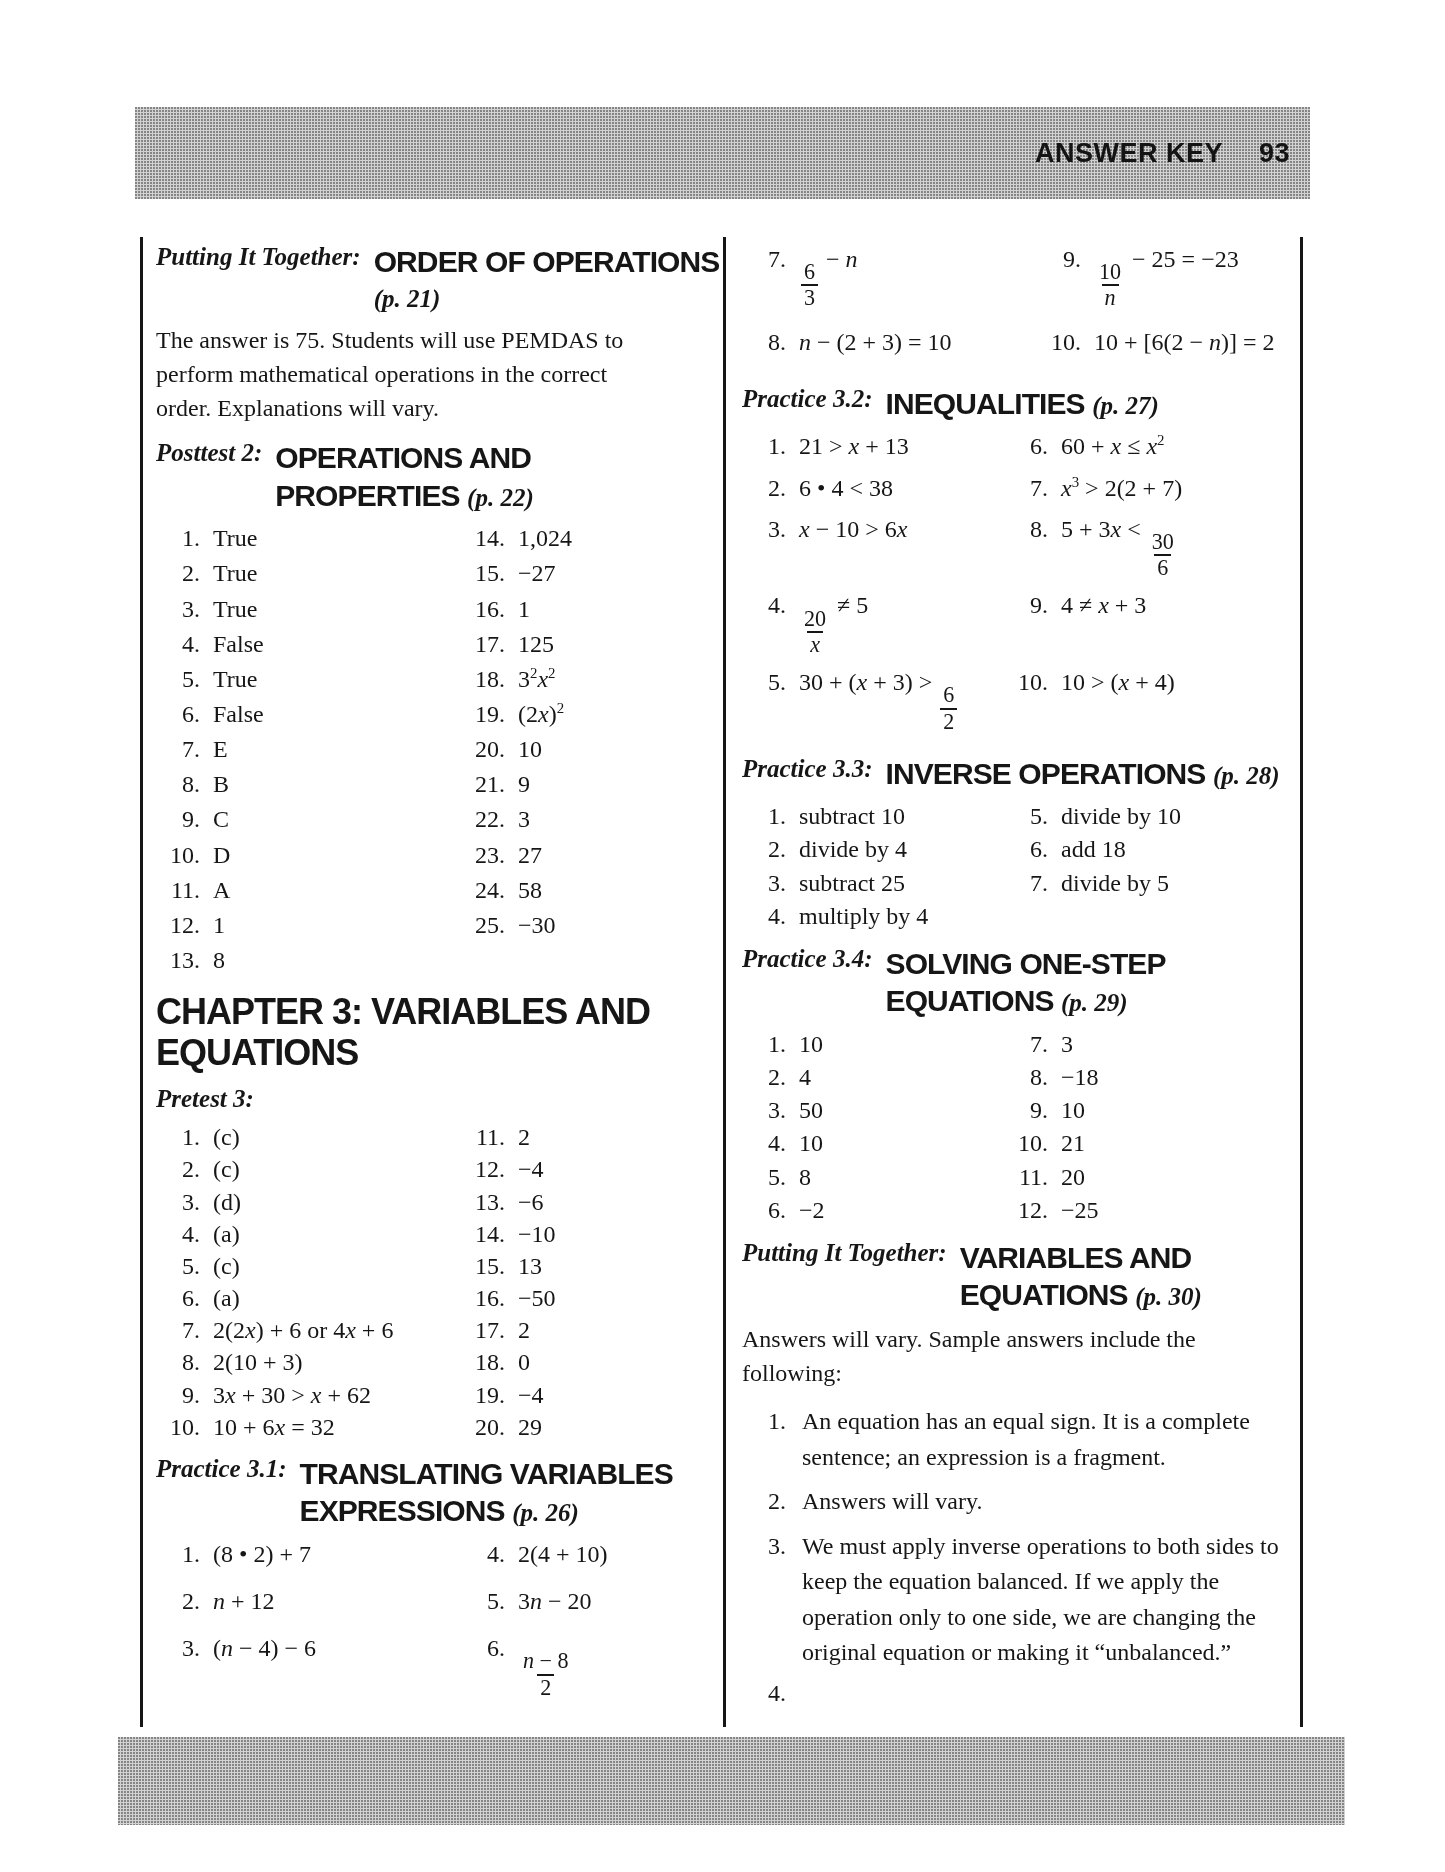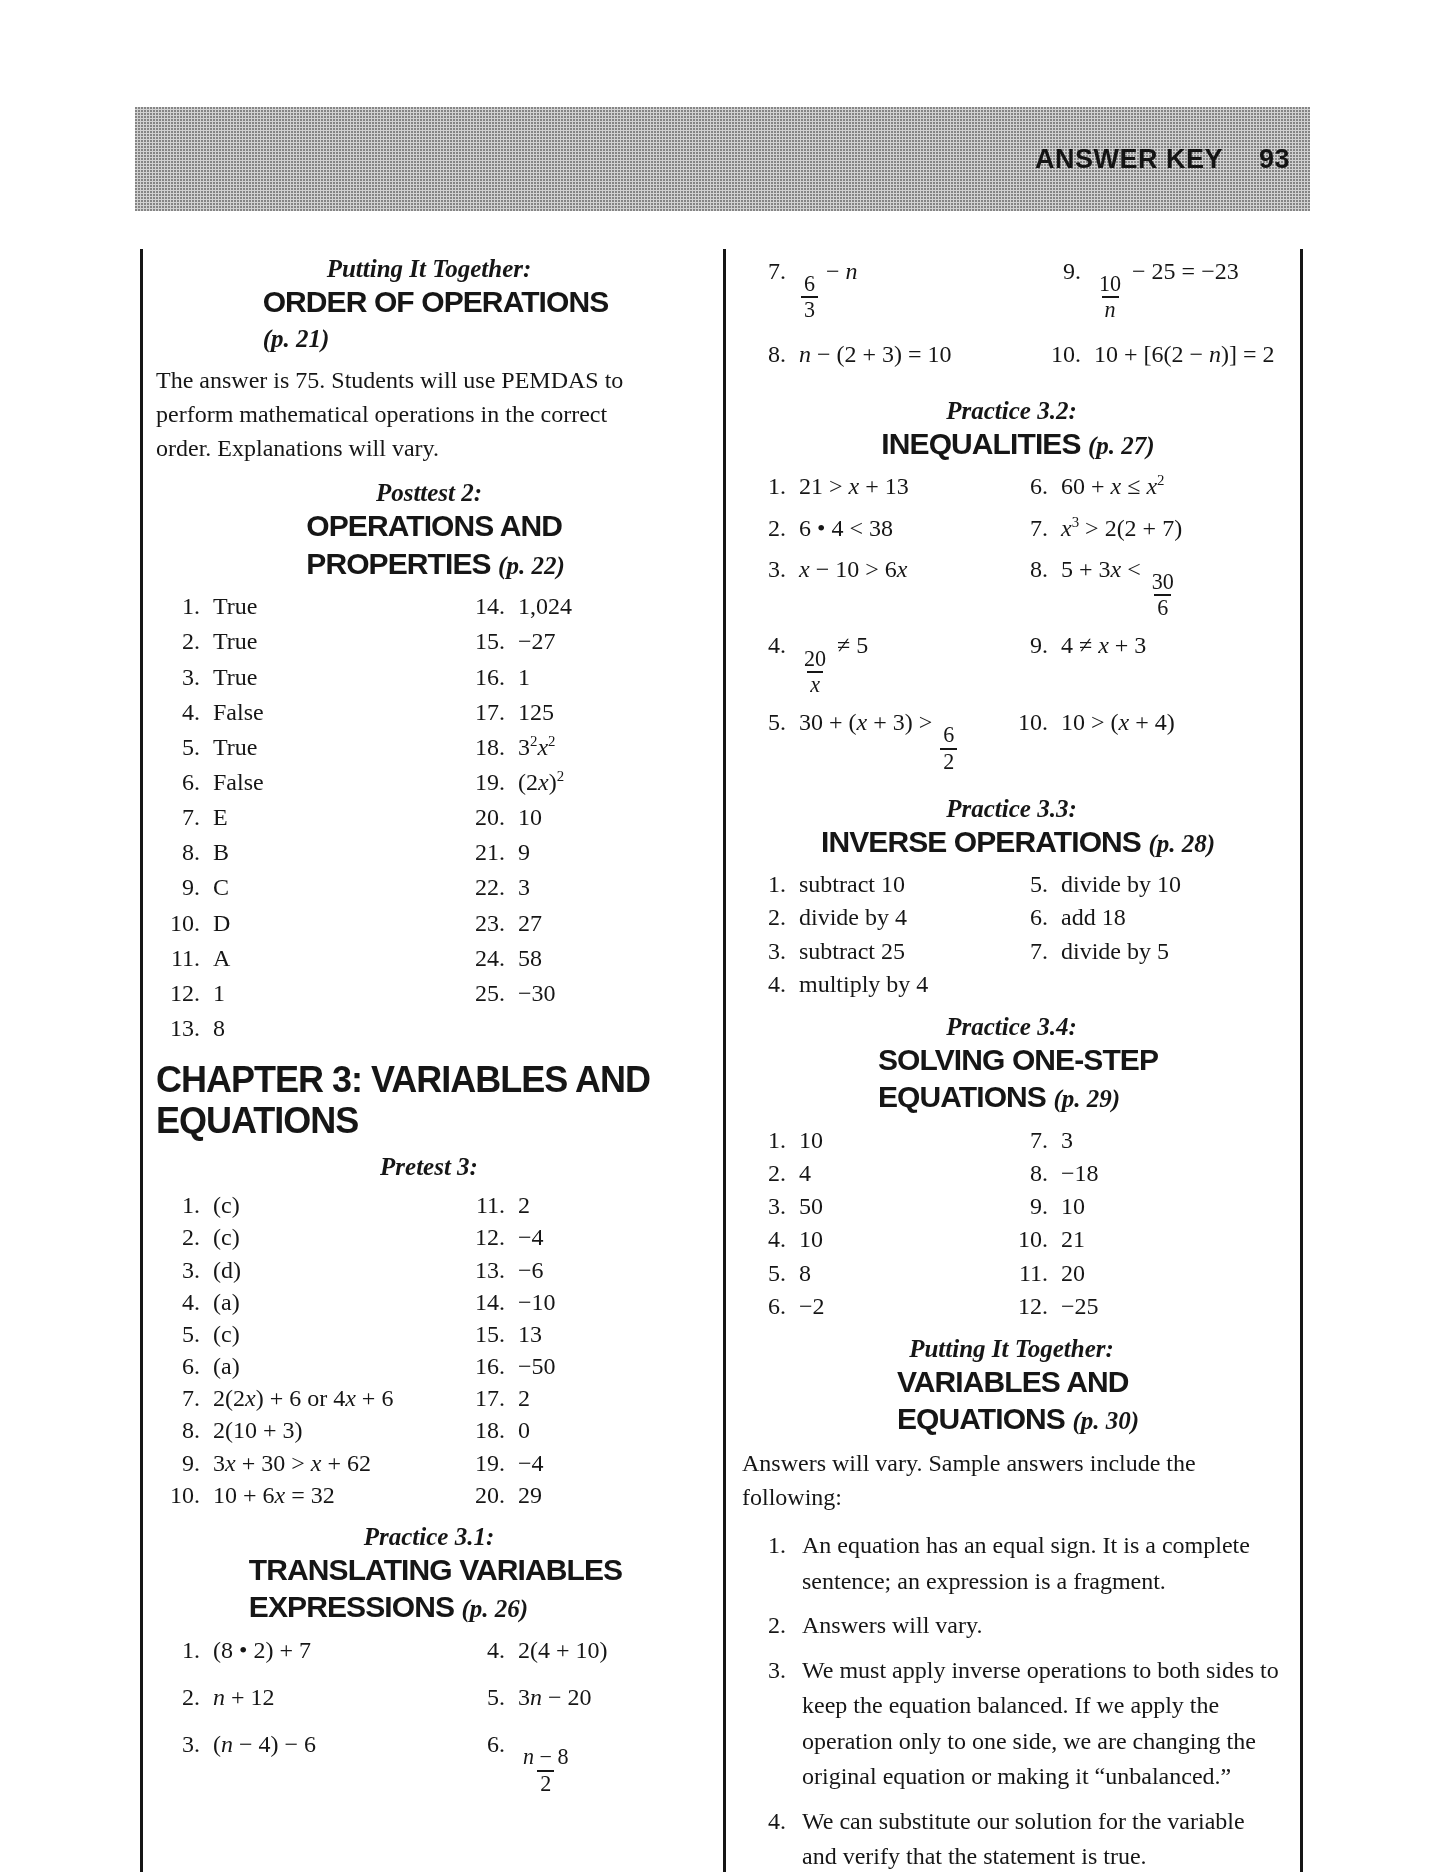--- a/index.html
+++ b/index.html
@@ -9,7 +9,7 @@
     -webkit-font-smoothing:antialiased;
   }
   .band{
-    height:104px;
+    height:92px;
     background-color:#d2d2d2;
     background-image:radial-gradient(circle at 1px 1px,#858585 0.8px,rgba(0,0,0,0) 1.0px);
     background-size:3px 3px;

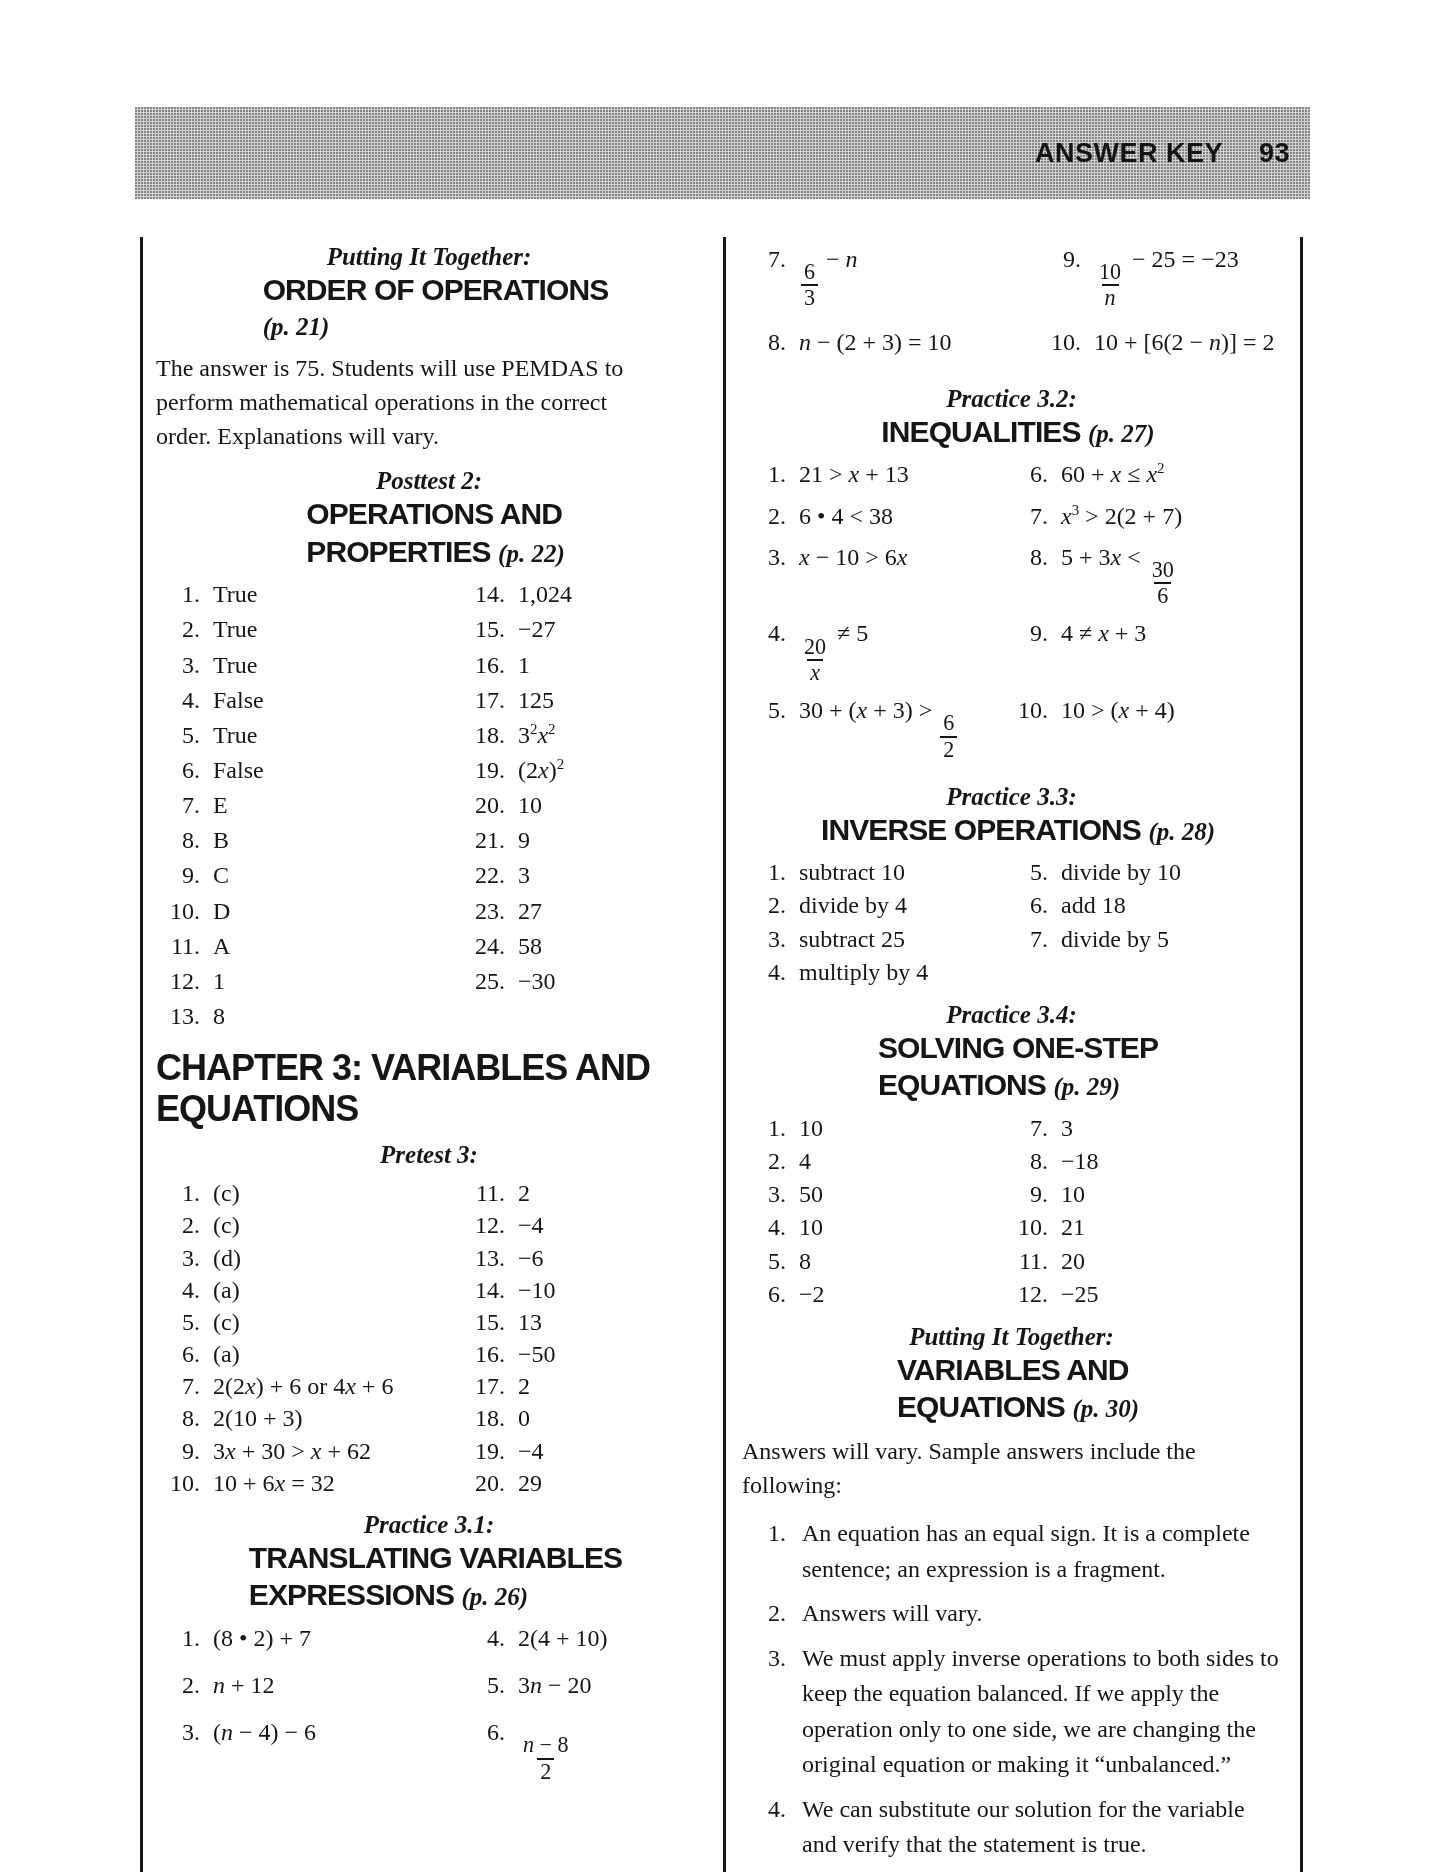--- a/index.html
+++ b/index.html
@@ -36,7 +36,7 @@
   .col-right{flex:1;padding-left:16px;padding-right:6px;}
 
   .sec{margin:0 0 12px 0;}
-  .sec-head{display:flex;align-items:center;margin-bottom:8px;flex-direction:column;}
+  .sec-head{display:flex;align-items:flex-start;margin-bottom:8px;}
   .sec-label{
     font-weight:700;font-style:italic;font-size:25px;
     white-space:nowrap;flex:none;padding-right:13px;

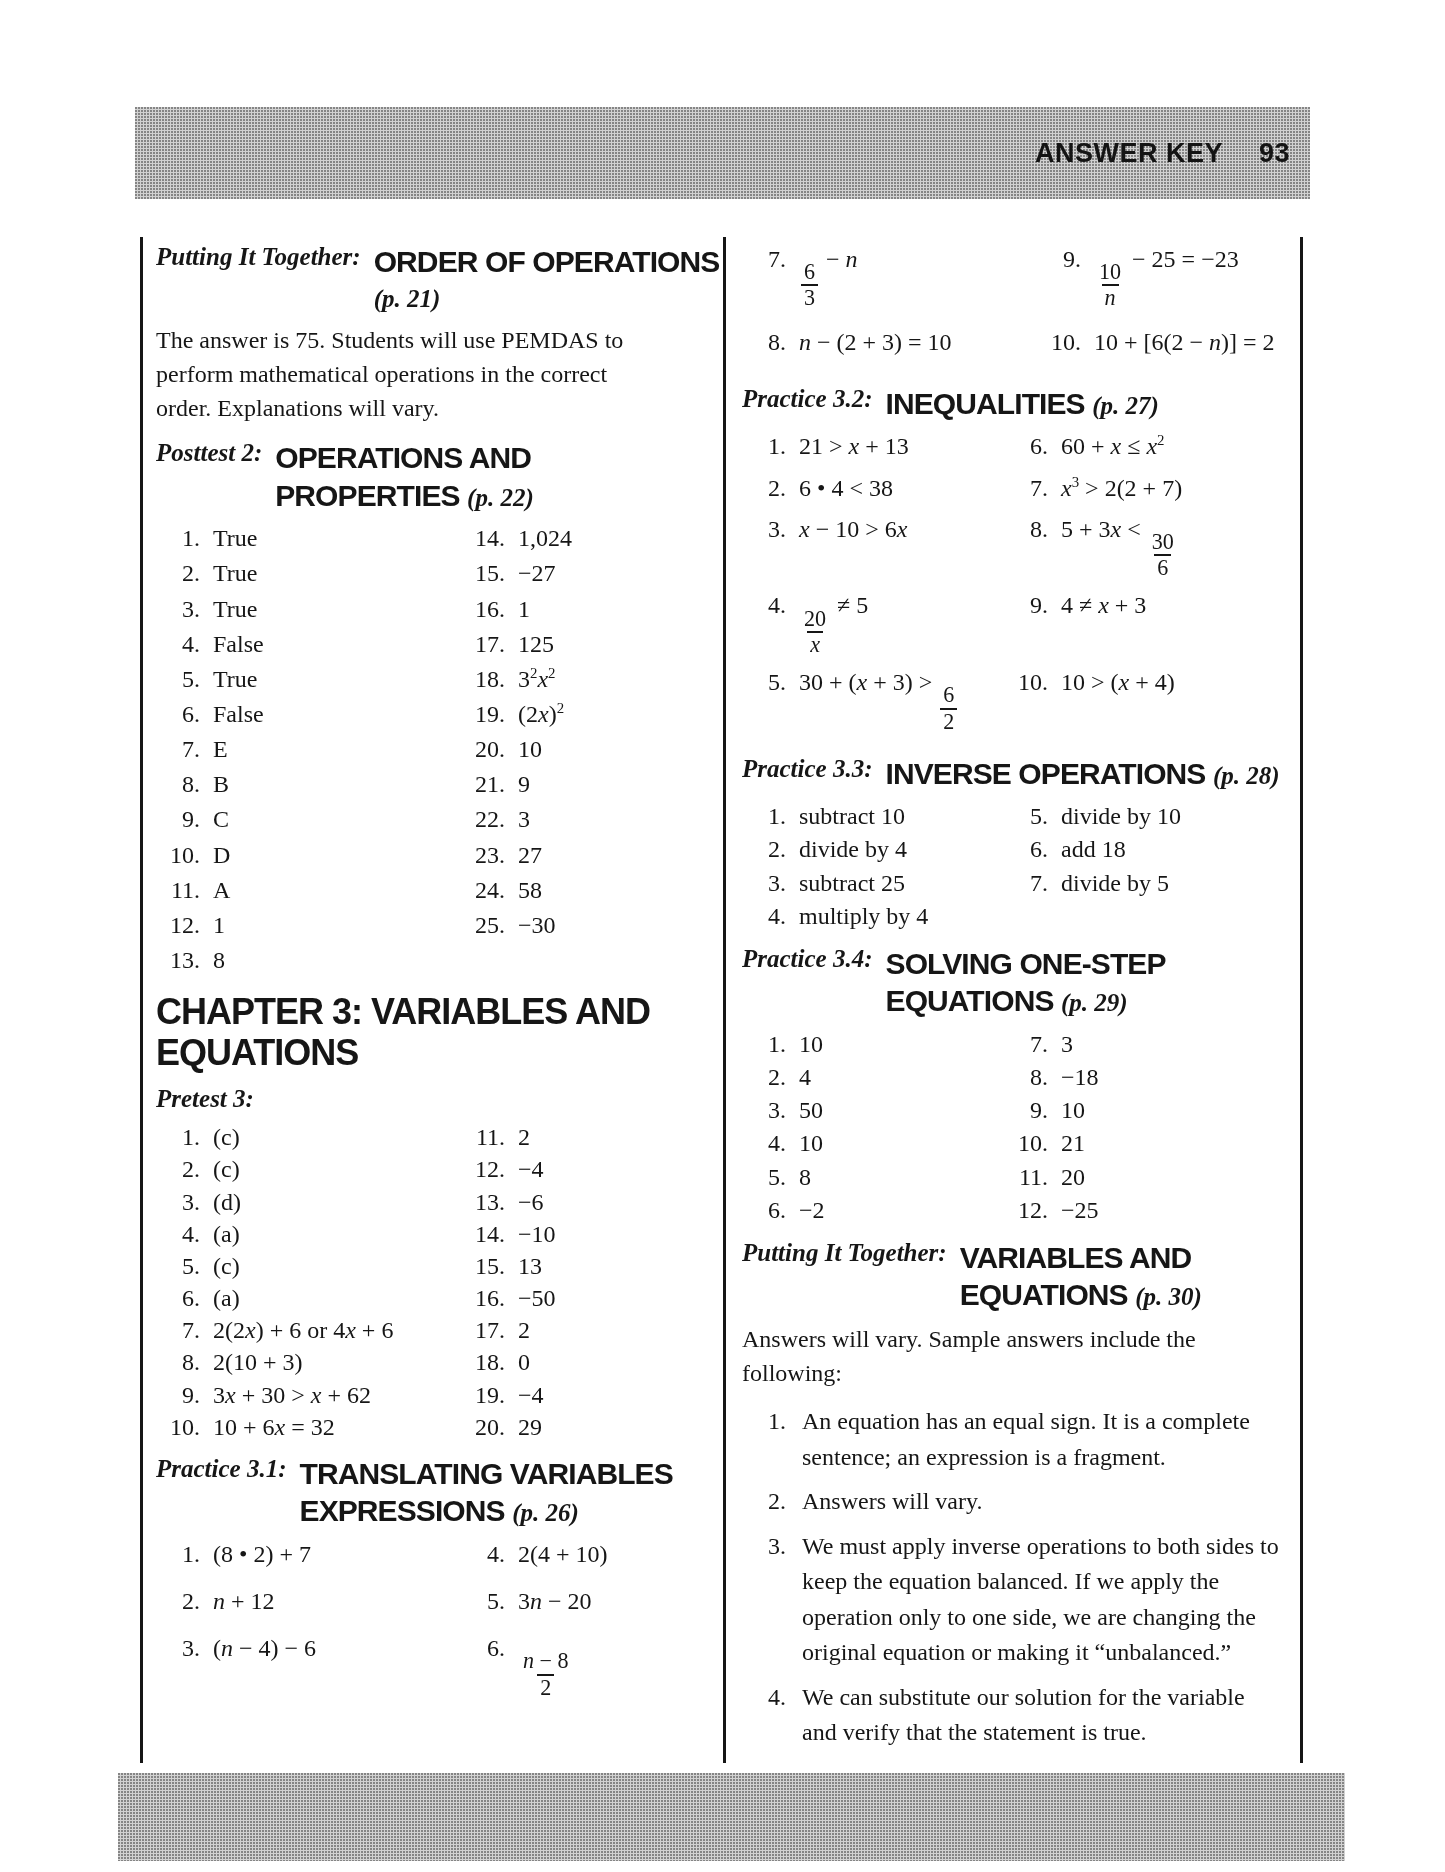--- a/index.html
+++ b/index.html
@@ -558,7 +558,6 @@
           </div>
           <div class="longitem" data-name="answer-item">
             <span class="inum" data-name="item-number">4.</span>
-            <span class="txt" data-name="item-answer">We can substitute our solution for the variable and verify that the statement is true.</span>
           </div>
         </section>
       </div>

